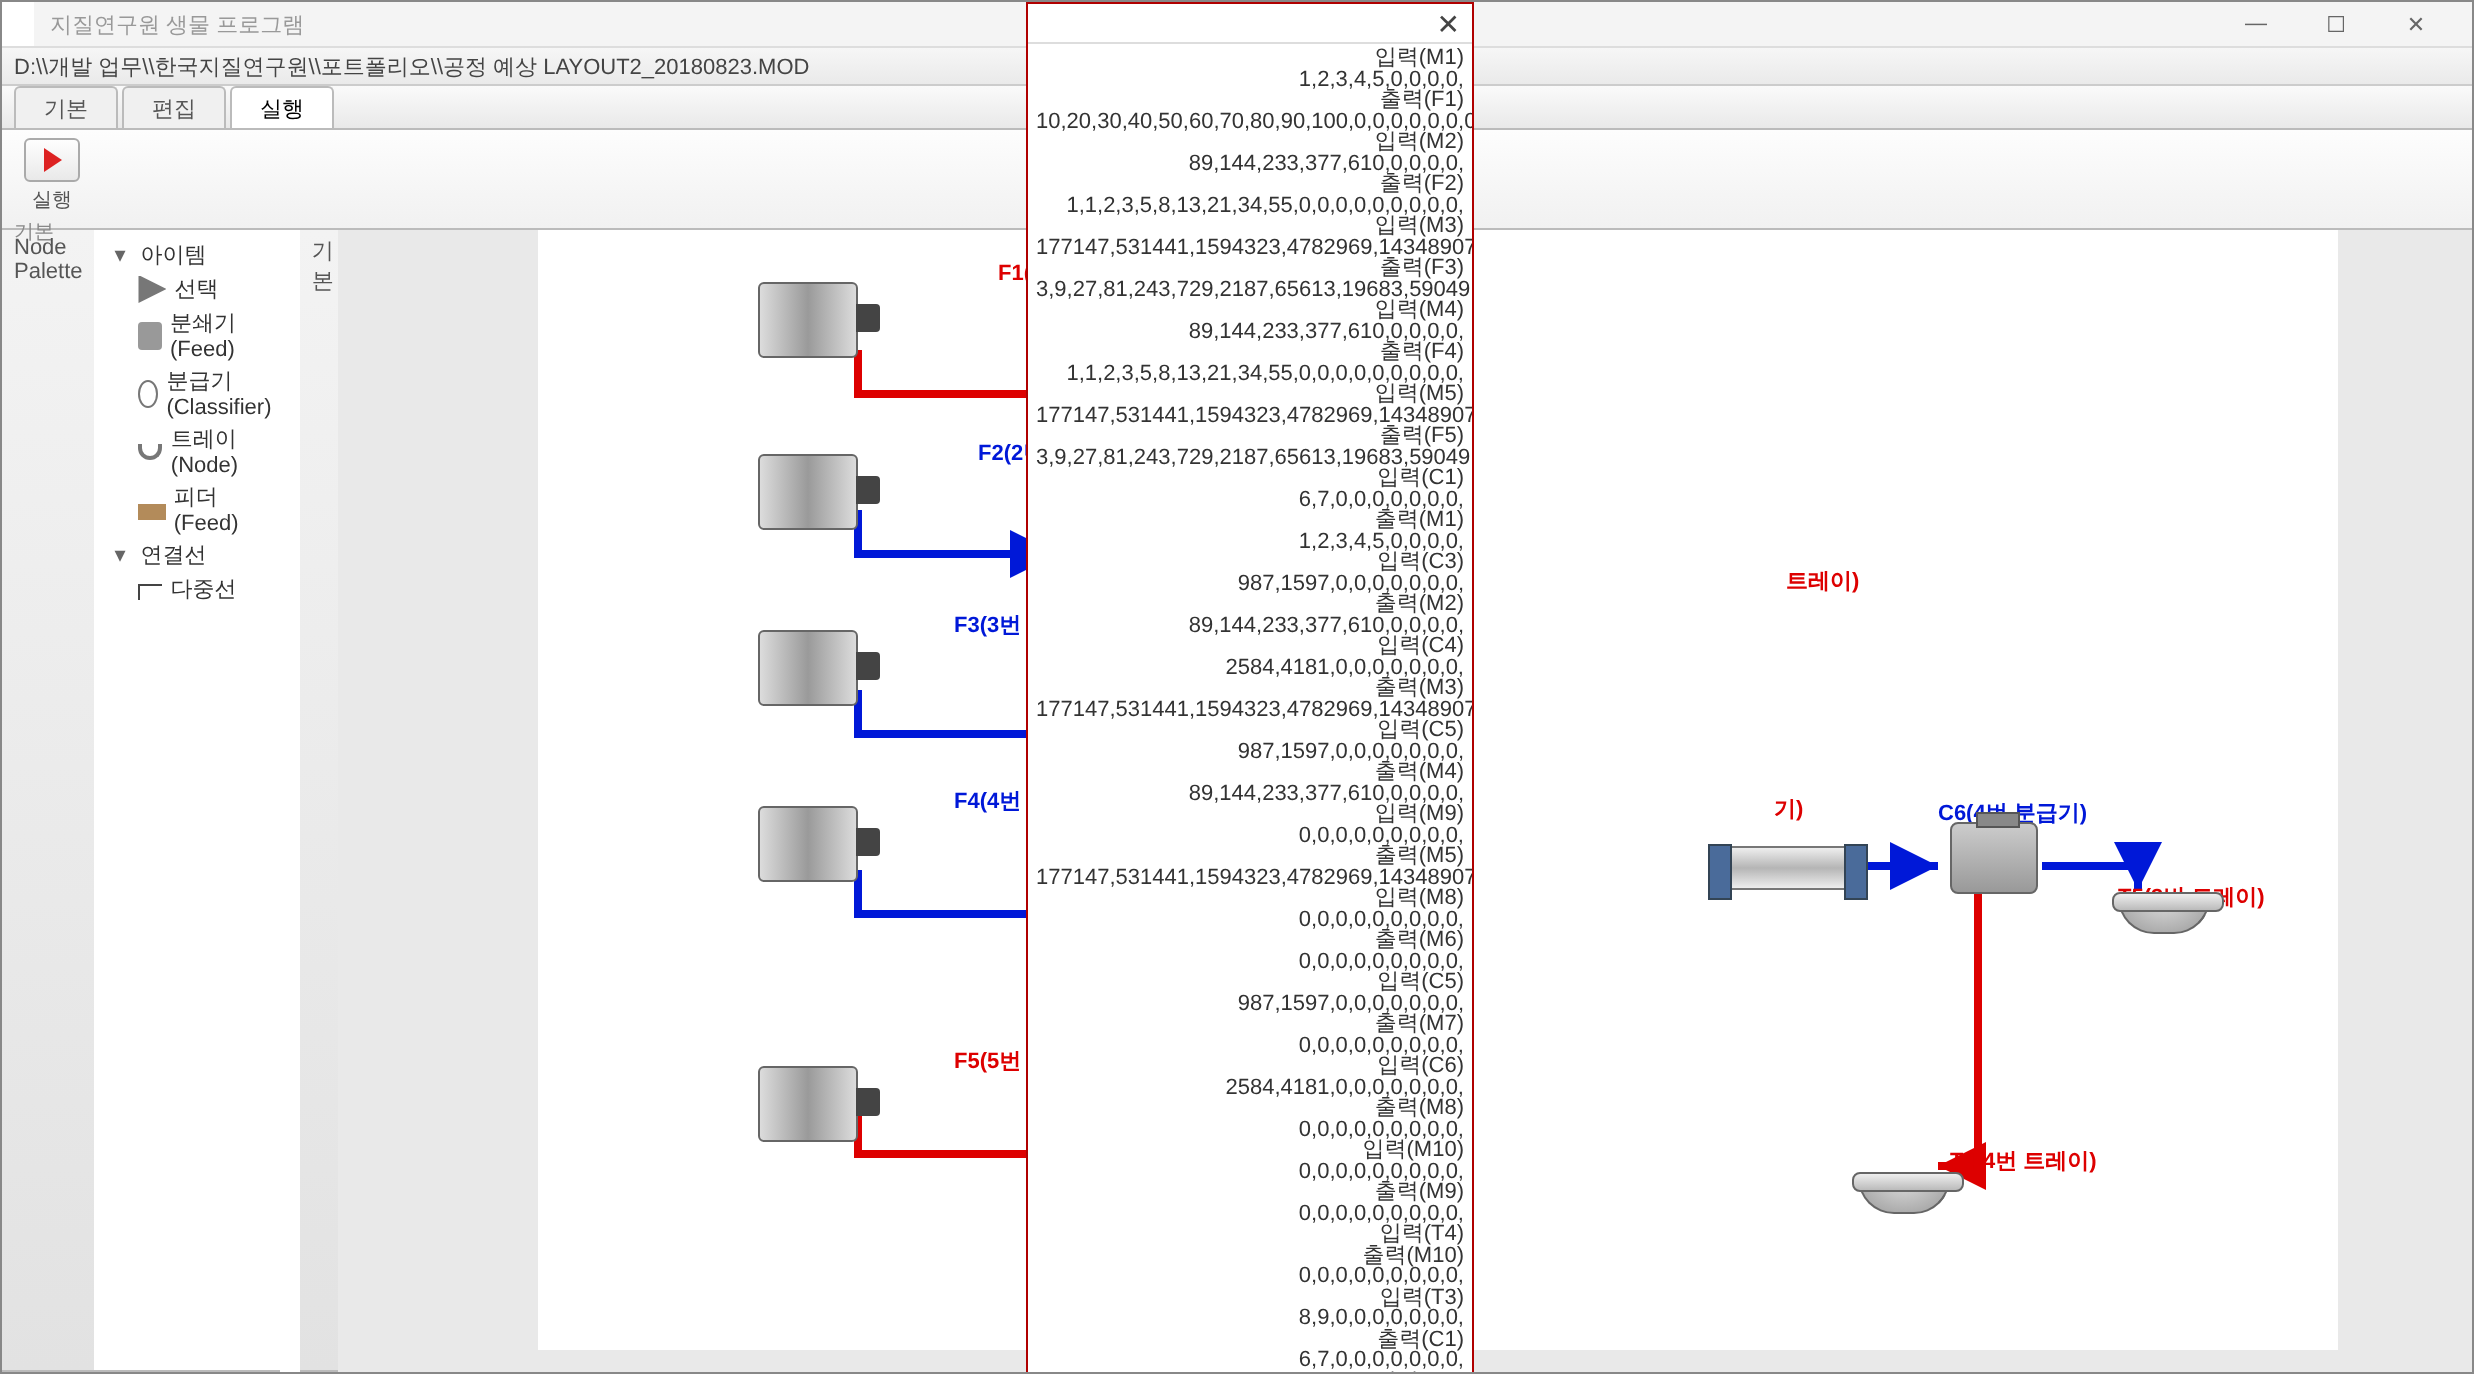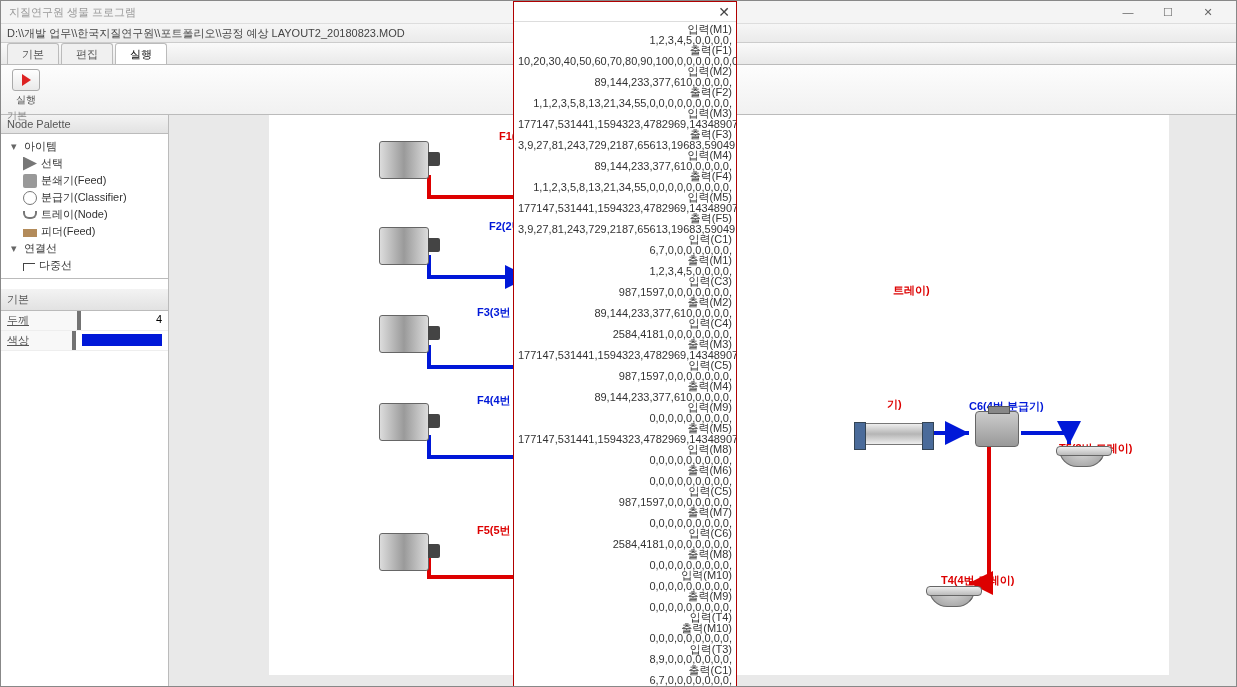--- a/index.html
+++ b/index.html
@@ -4,7 +4,7 @@
 <style>
 * { box-sizing: border-box; margin: 0; padding: 0; font-family: "Malgun Gothic", sans-serif; font-size: 11px; }
 body { background: #fff; width: 1237px; height: 687px; overflow: hidden; border: 1px solid #888; position: relative; }
-.titlebar { height: 22px; display: flex; align-items: center; padding: 0 8px; color: #999; background: #f4f4f4; }
+.titlebar { height: 22px; display: flex; align-items: center; padding: 0 8px; color: #999; background: #f4f4f4; margin-left: 16px; }
 .titlebar .spacer { flex: 1; }
 .win-btn { width: 40px; text-align: center; color: #666; cursor: pointer; }
 .pathbar { height: 20px; background: linear-gradient(#f6f6f6,#eaeaea); border-top:1px solid #ddd; border-bottom:1px solid #ccc; padding:2px 6px; color:#444; }

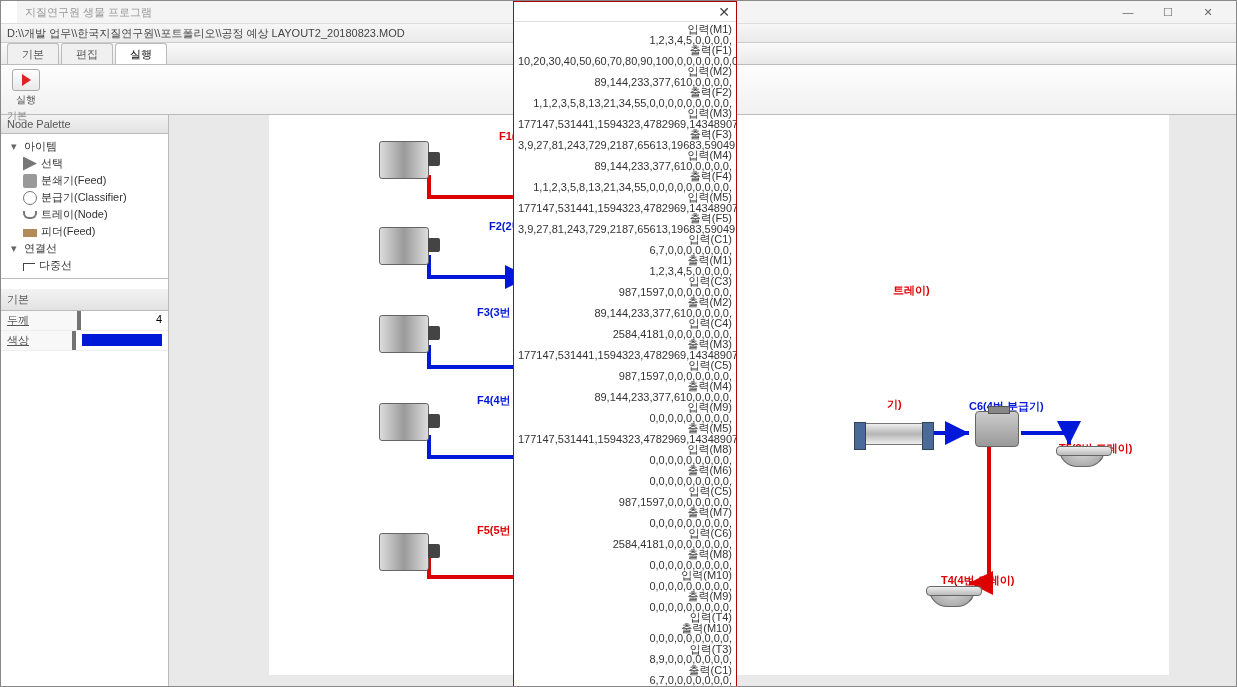--- a/index.html
+++ b/index.html
@@ -17,7 +17,7 @@
 .runbtn .tri { width:0;height:0;border-left:9px solid #d22;border-top:6px solid transparent;border-bottom:6px solid transparent;}
 .ribbon-sub { position:absolute; left:6px; top:108px; font-size:10px; color:#888; }
 .main { display:flex; height: calc(100% - 114px); }
-.sidebar { width: 168px; border-right:1px solid #bbb; display:flex; flex-direction:column; background:#fff;}
+.sidebar { width: 168px; border-right:1px solid #bbb; display:flex; flex-direction:row; background:#fff;}
 .panel-hd { background:linear-gradient(#f3f3f3,#e2e2e2); border-bottom:1px solid #bbb; padding:3px 6px; color:#555;}
 .tree { padding:4px 0 4px 6px; border-bottom:1px solid #bbb;}
 .tree-node { padding:1px 0 1px 4px; color:#333; display:flex; align-items:center; gap:4px;}

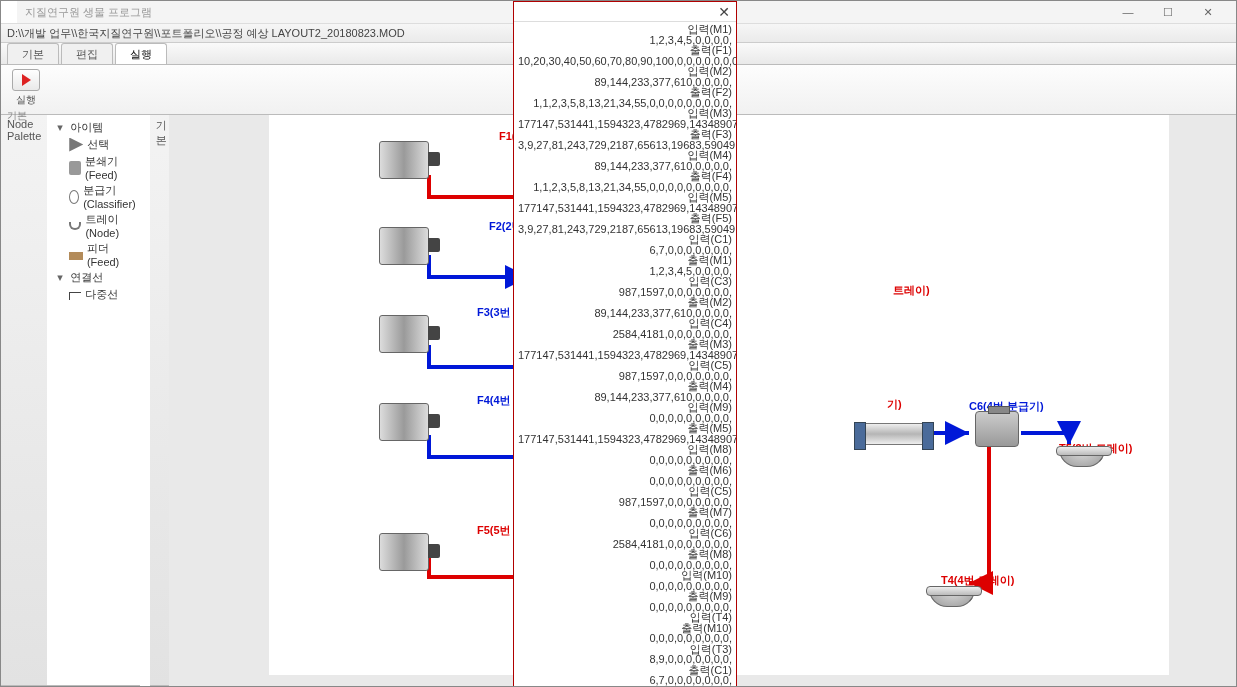--- a/index.html
+++ b/index.html
@@ -201,7 +201,7 @@
       <div class="shape tray" style="left:790px;top:334px"></div>
       <div class="lbl red" style="left:624px;top:168px">트레이)</div>
 
-      <div class="lbl red" style="left:672px;top:458px">T4(4번 트레이)</div>
+      <div class="lbl red" style="left:706px;top:458px">T4(4번 트레이)</div>
       <div class="shape tray" style="left:660px;top:474px"></div>
 
       <div style="position:absolute;left:278px;top:308px;width:6px;height:6px;background:#0c8;border:1px solid #055;border-radius:50%;"></div>

